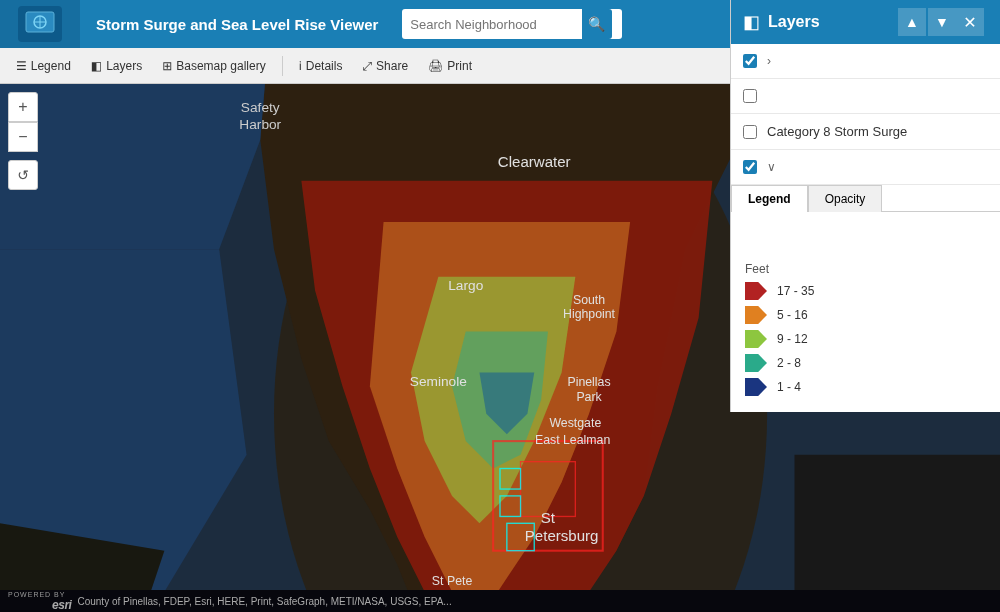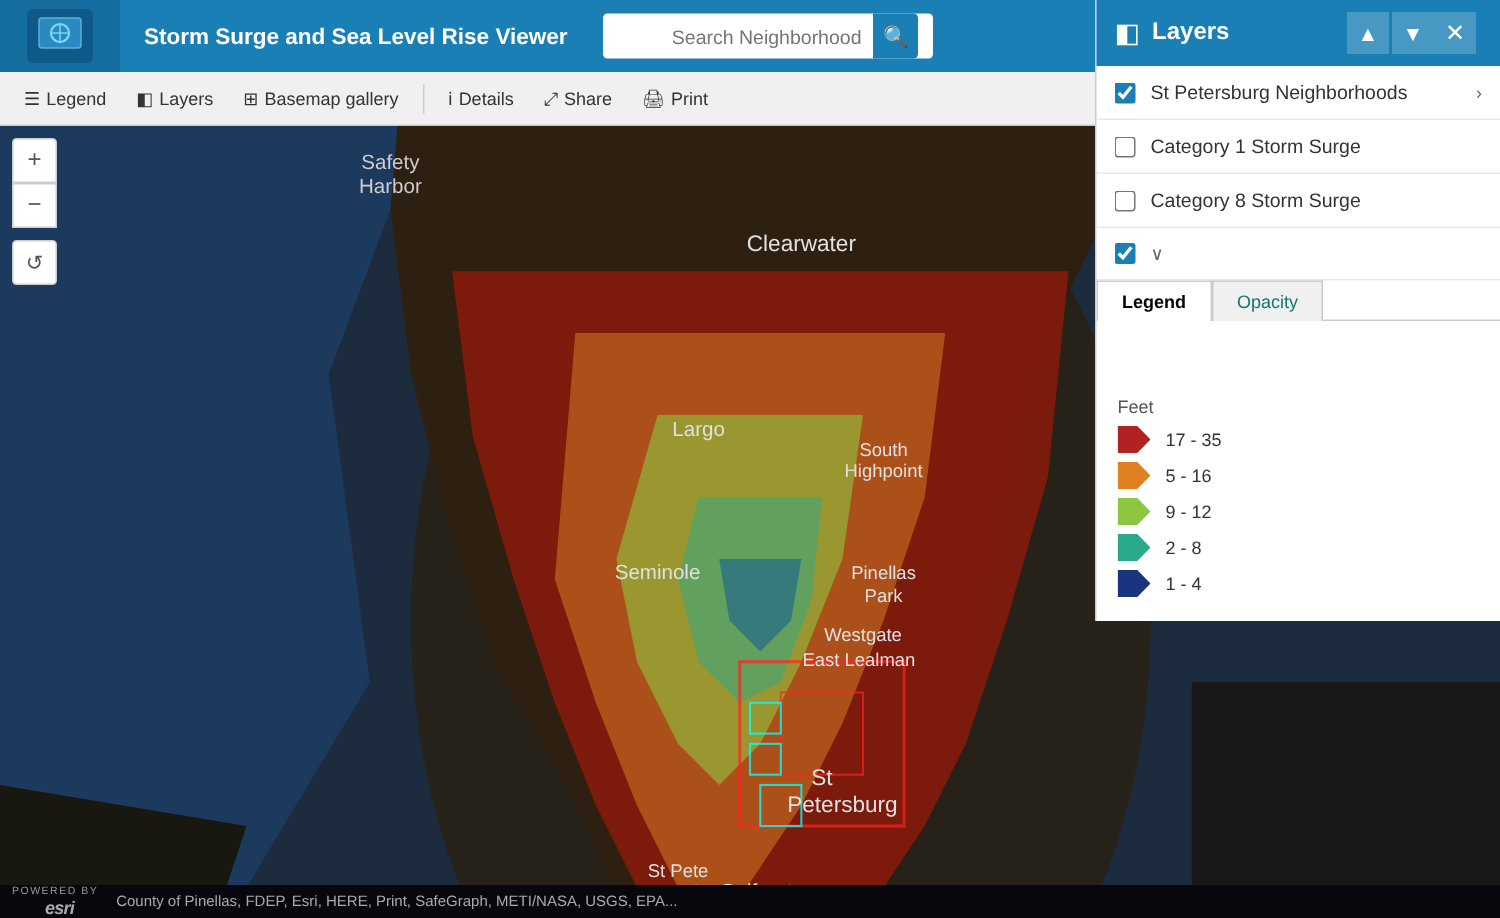--- a/index.html
+++ b/index.html
@@ -58,7 +58,6 @@
       font-size: 13px;
       color: #666;
       background: transparent;
-      text-align: right;
     }
     #search-btn {
       background: #1a7fb5;

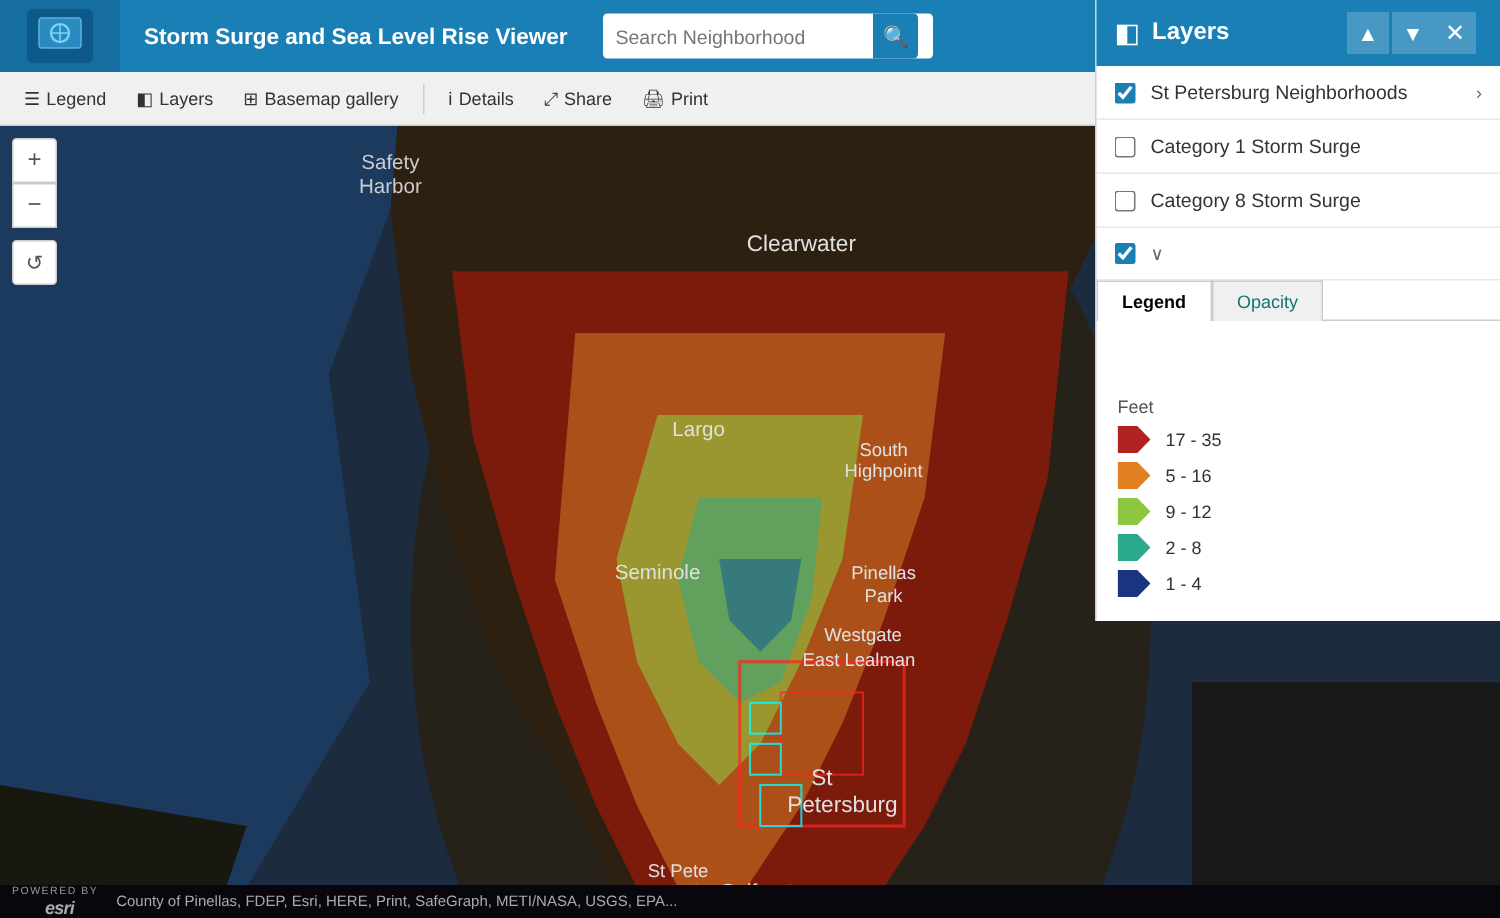--- a/index.html
+++ b/index.html
@@ -447,7 +447,6 @@
 
   <div class="layer-item">
     <input type="checkbox" class="layer-checkbox" checked="" style="">
-    <span class="layer-label">St Petersburg Neighborhoods</span>
     <span class="layer-chevron">›</span>
   </div>
   <div class="layer-item">

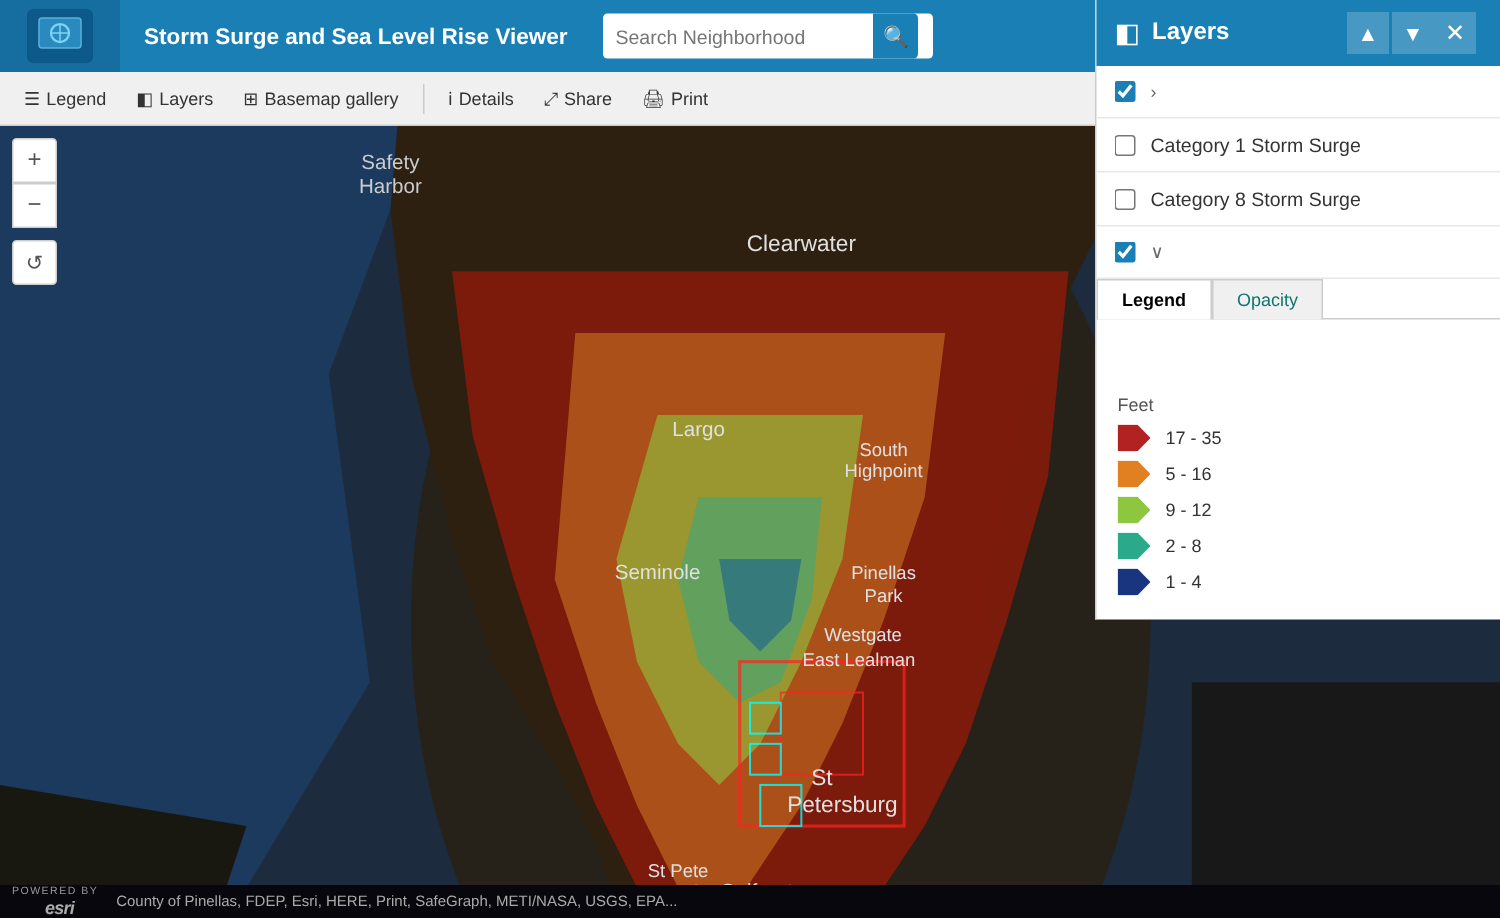--- a/index.html
+++ b/index.html
@@ -451,7 +451,6 @@
   </div>
   <div class="layer-item">
     <input type="checkbox" class="layer-checkbox" style="">
-    <span class="layer-label">Category 1 Storm Surge</span>
   </div>
   <div class="layer-item">
     <input type="checkbox" class="layer-checkbox" style="">

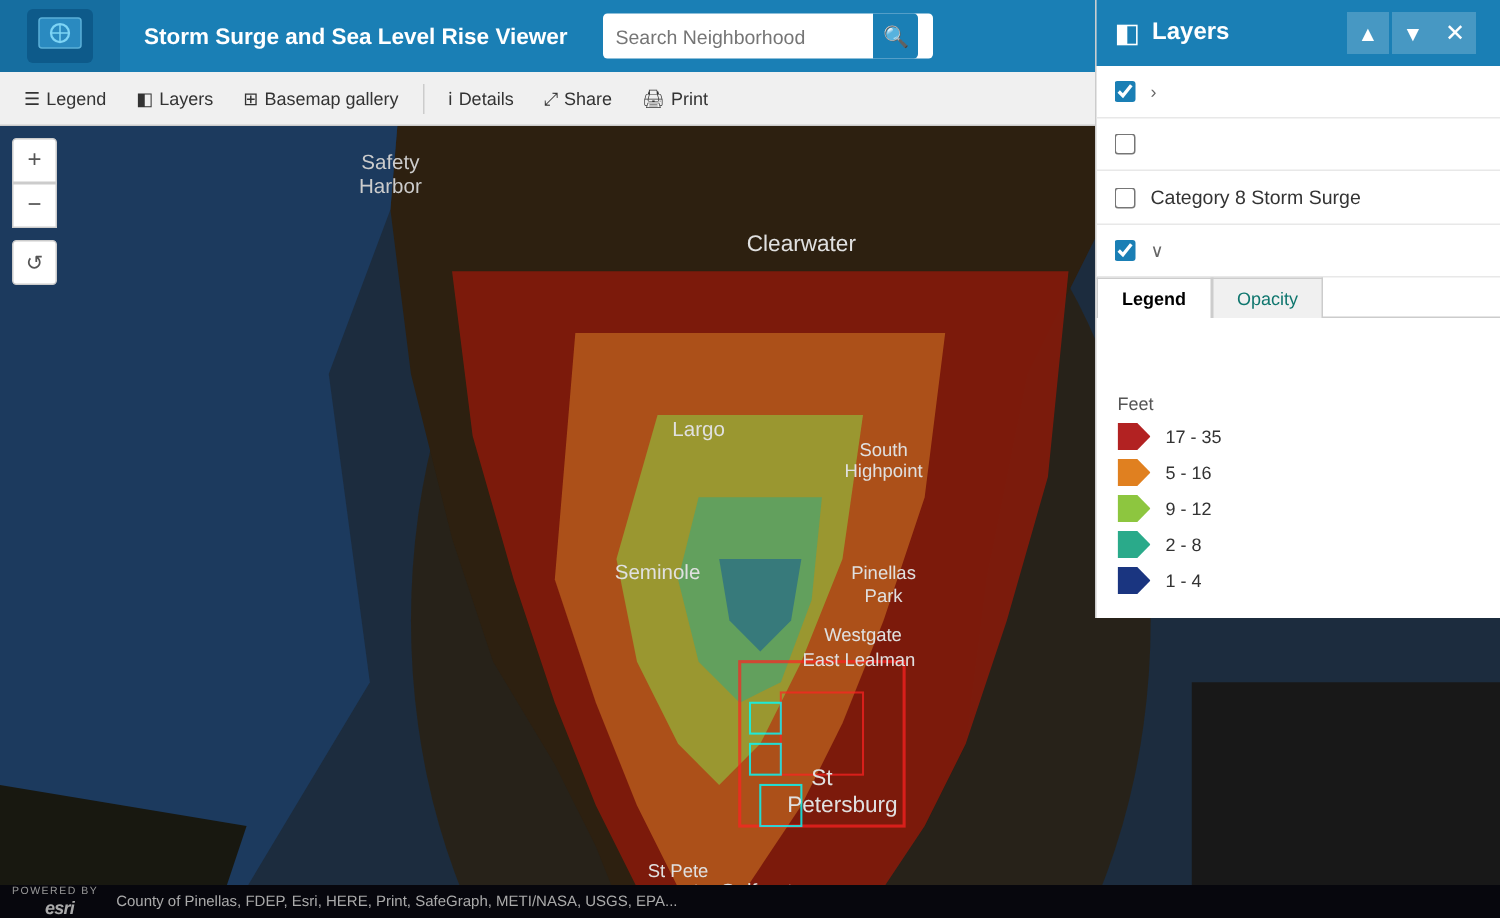--- a/index.html
+++ b/index.html
@@ -262,7 +262,7 @@
     }
     .legend-tab:not(.active) {
       background: #f0f0f0;
-      color: #0f766e;
+      color: #000000;
     }
 
     #legend-content {

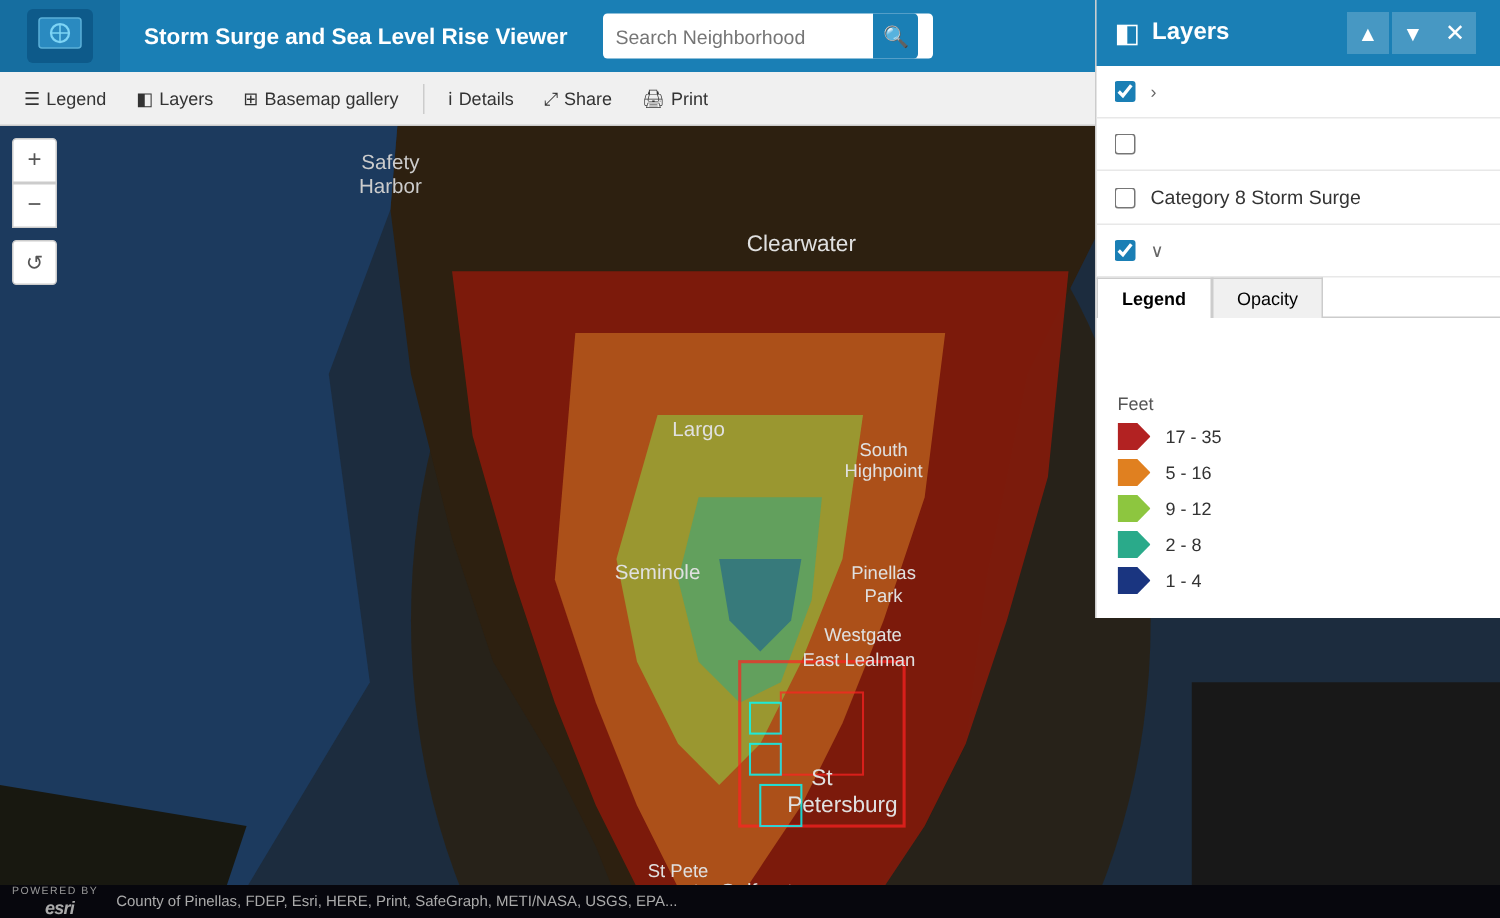--- a/index.html
+++ b/index.html
@@ -492,7 +492,7 @@
 </div>
 
 <div id="status-bar">
-  <div style="display:flex;flex-direction:column;align-items:center;margin-right:6px;">
+  <div style="display:flex;flex-direction:column;align-items:flex-end;margin-right:6px;">
     <span id="esri-logo" style="color:#999;font-size:7px;letter-spacing:1px;">POWERED BY</span>
     <span style="color:#aaa;font-size:12px;font-weight:bold;font-style:italic;letter-spacing:-0.5px;">esri</span>
   </div>

